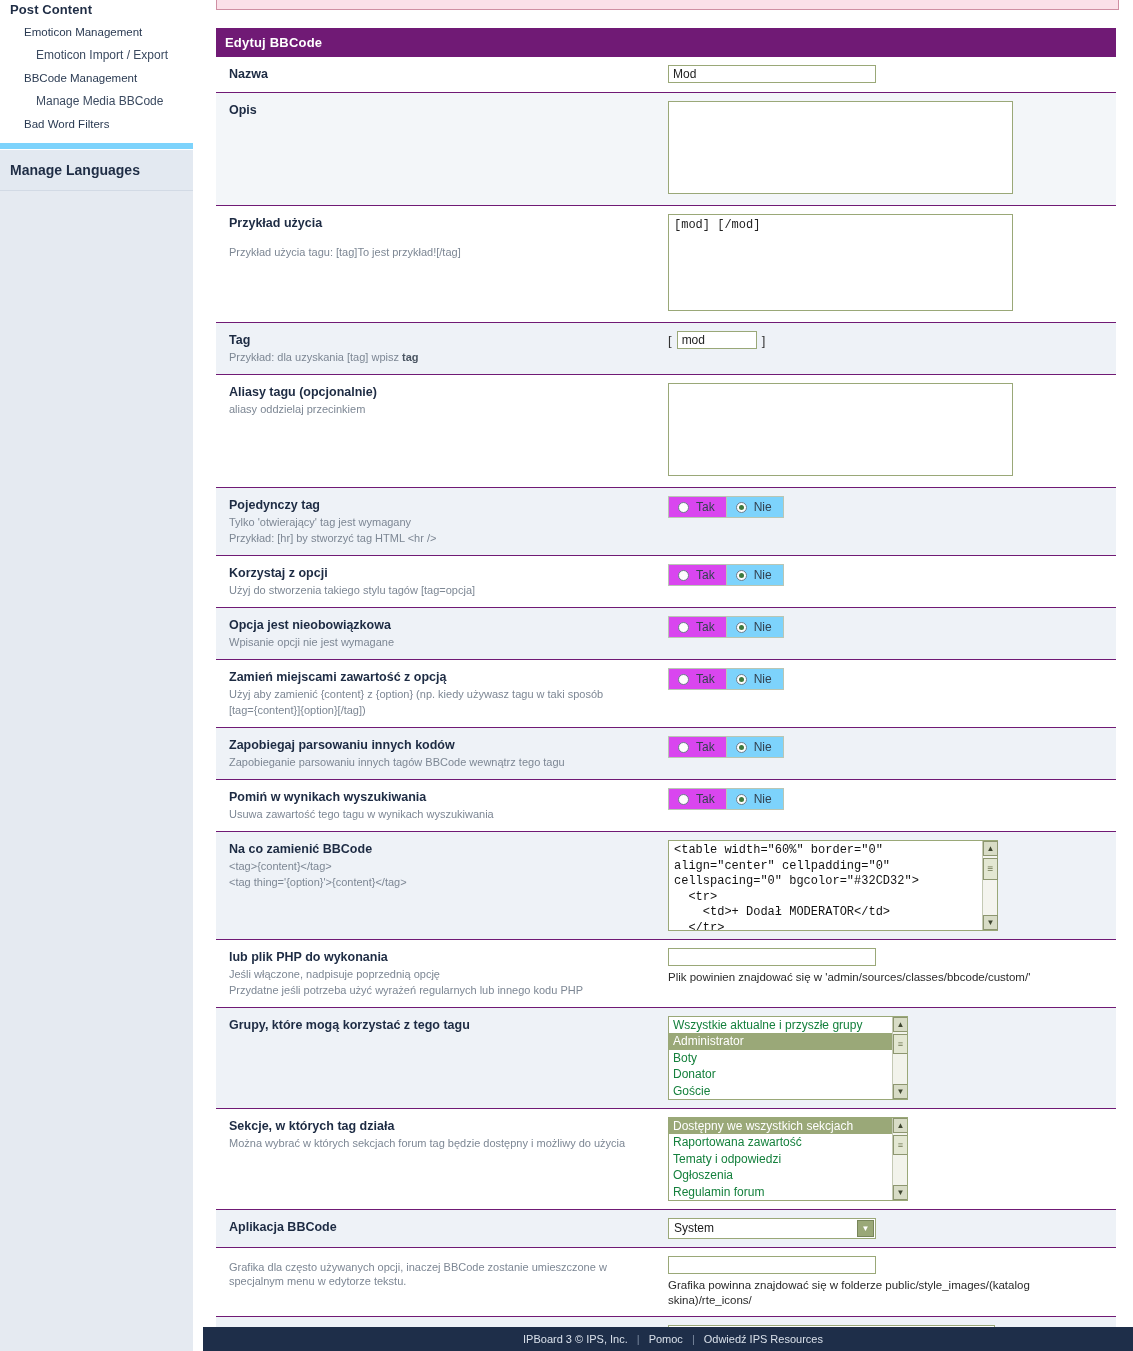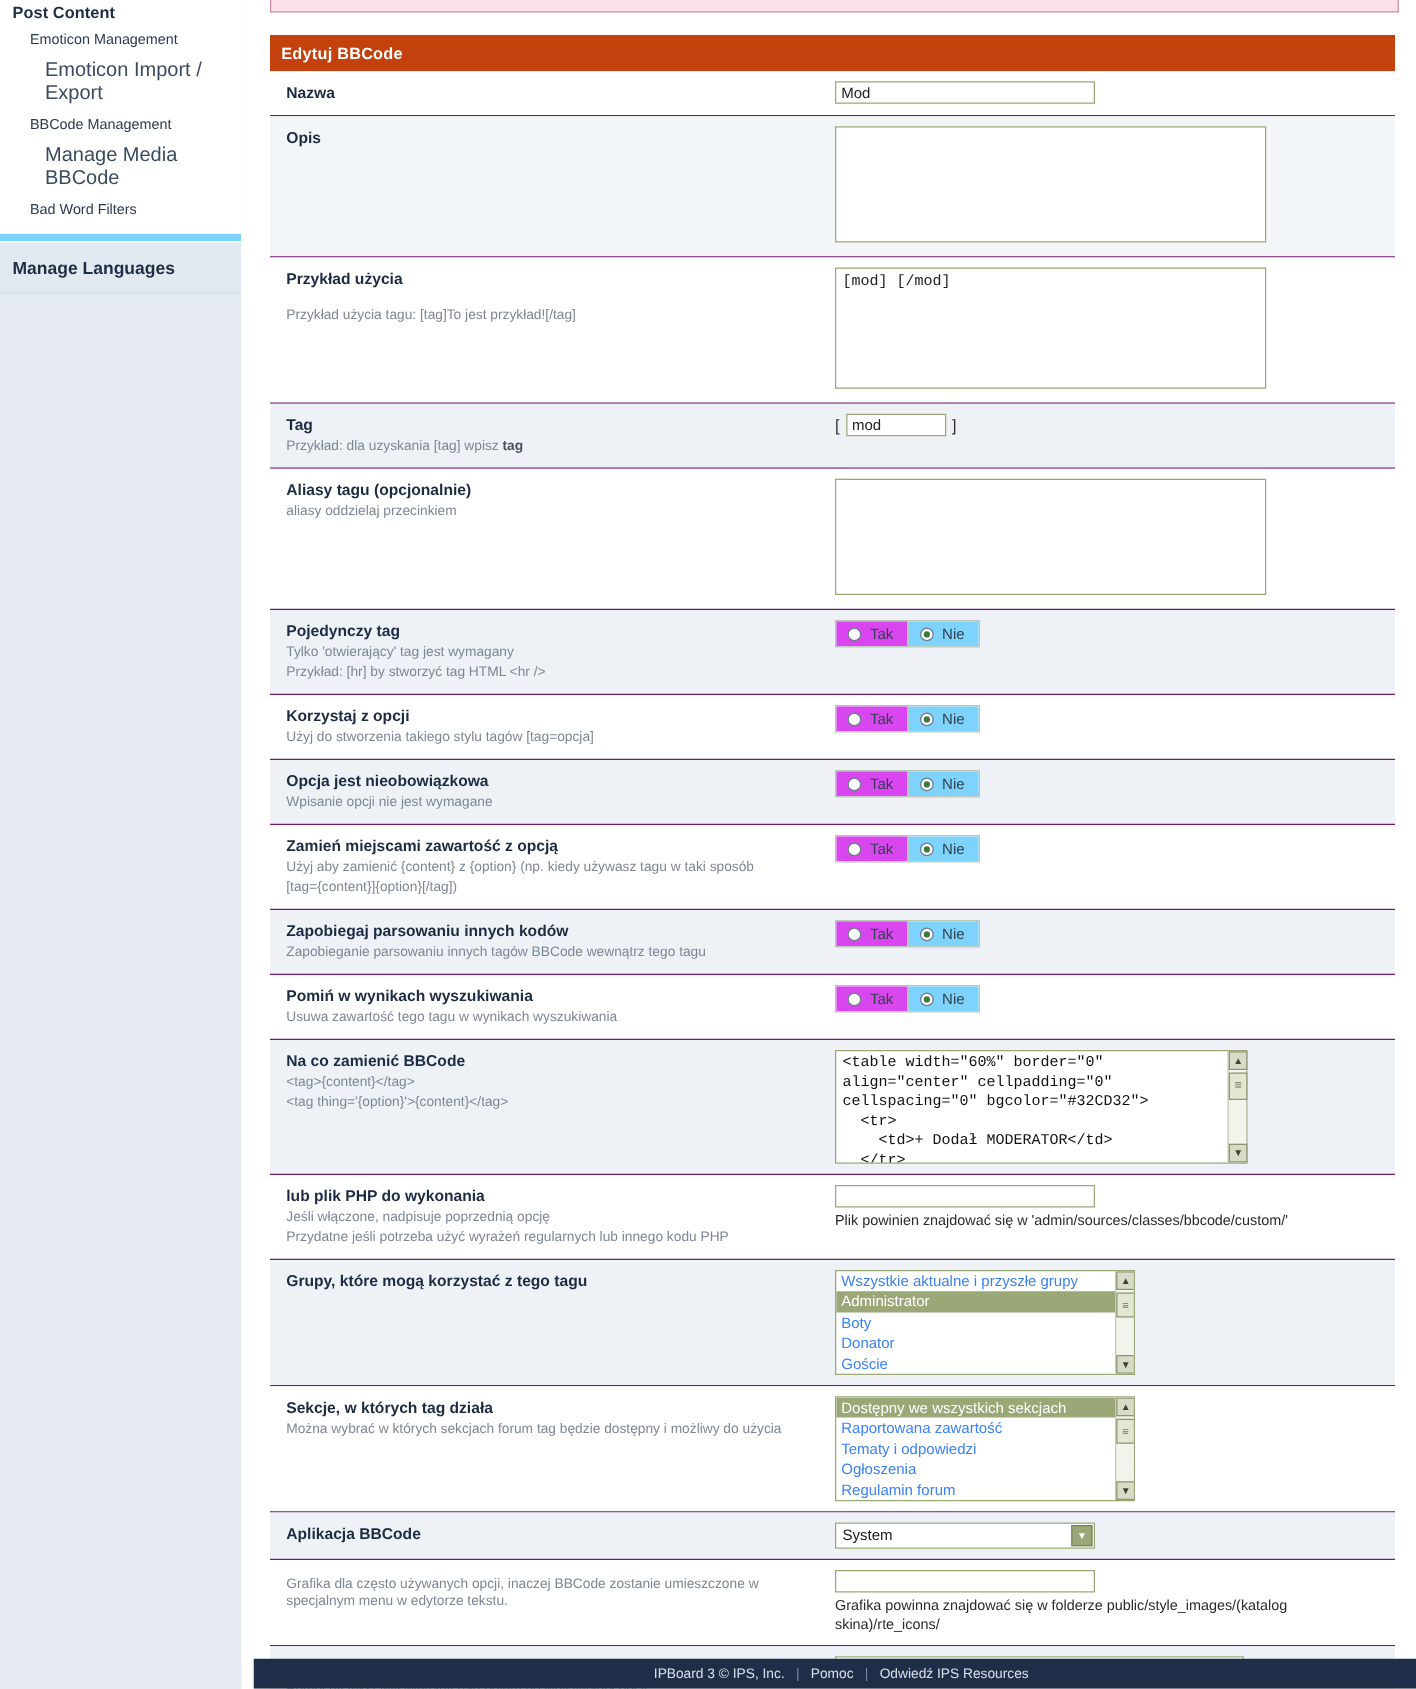--- a/index.html
+++ b/index.html
@@ -67,7 +67,7 @@
   }
   .panel { margin: 18px 17px 0 16px; }
   .panel-head {
-    background: #c2410c;
+    background: #701a75;
     color: #ffffff;
     font-weight: bold;
     font-size: 13px;

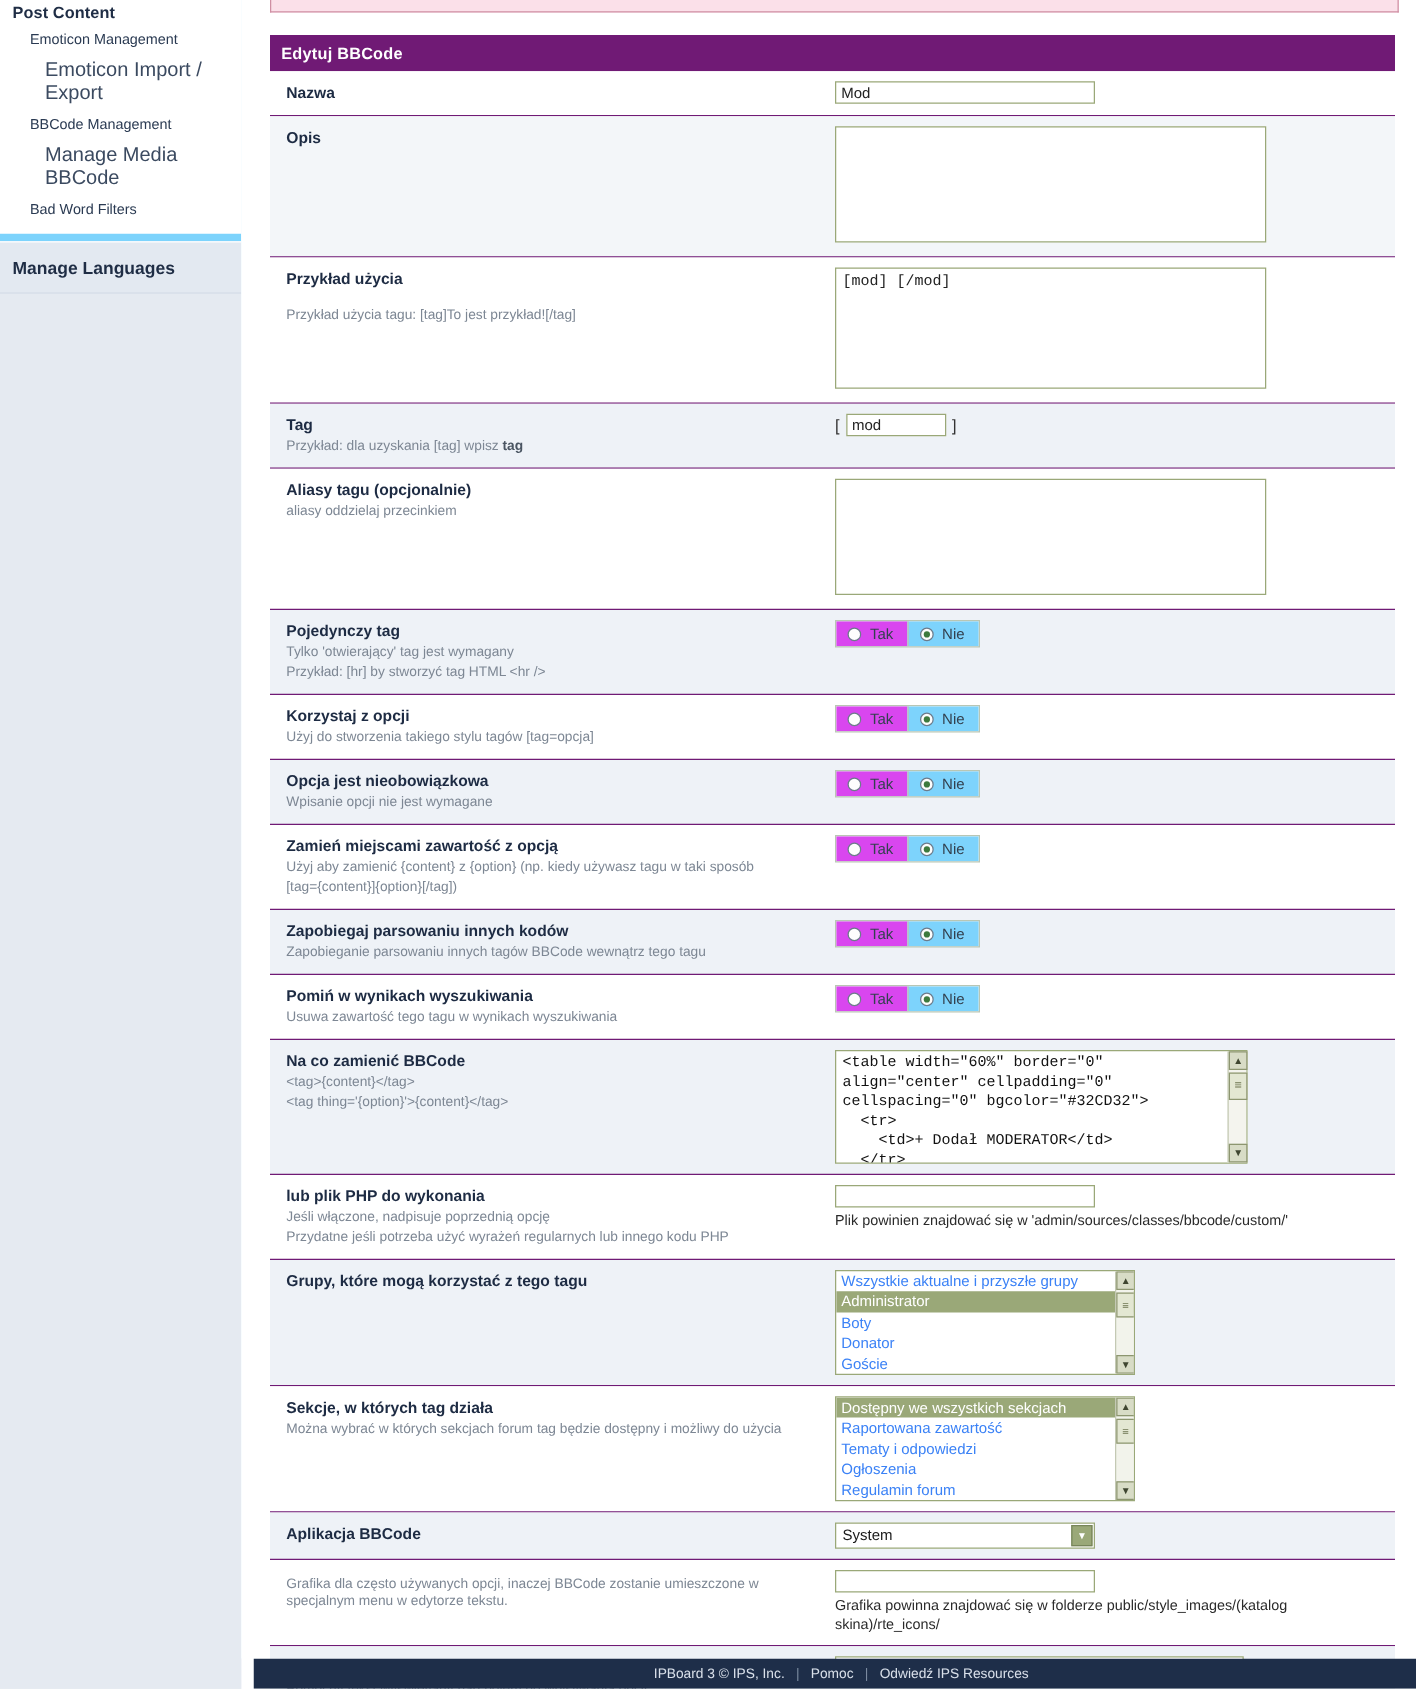--- a/index.html
+++ b/index.html
@@ -33,7 +33,7 @@
   }
   .sb-item.sub {
     padding-left: 36px;
-    font-size: 16px;
+    font-size: 12px;
     color: #3b4a60;
   }
   .sb-panel {

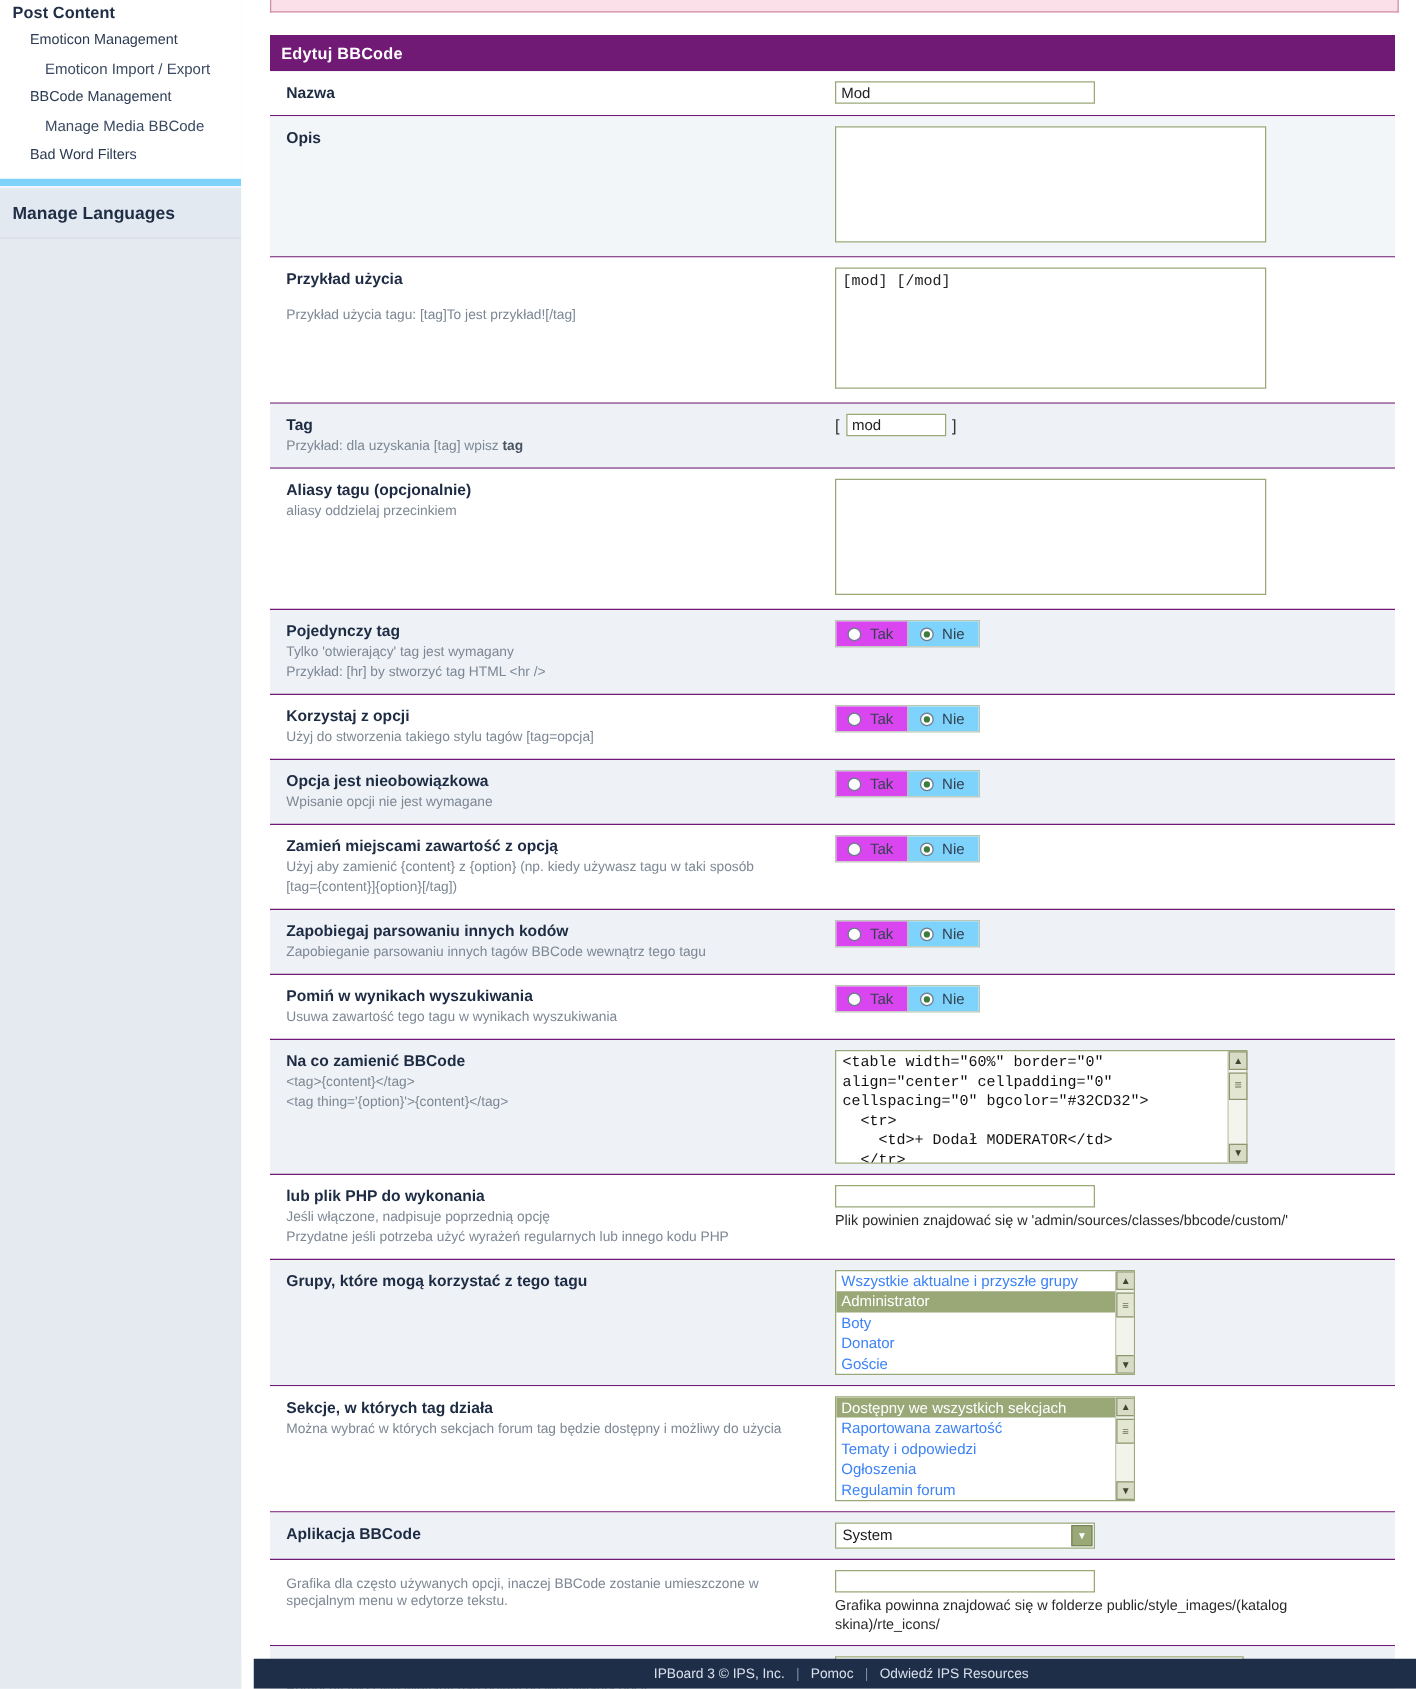--- a/index.html
+++ b/index.html
@@ -207,7 +207,7 @@
   }
   .lst.tall { height: 84px; }
   .lst .opt {
-    font-size: 12px; color: #3b82f6;
+    font-size: 12px; color: #15803d;
     padding: 0 4px; line-height: 16.4px;
     white-space: nowrap;
     cursor: pointer;

